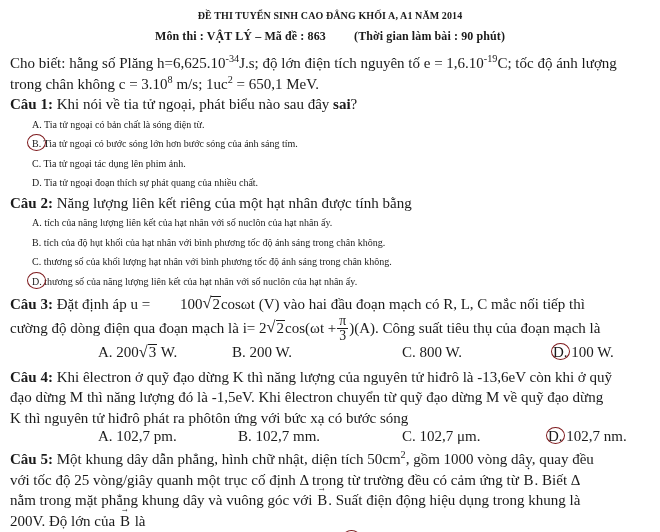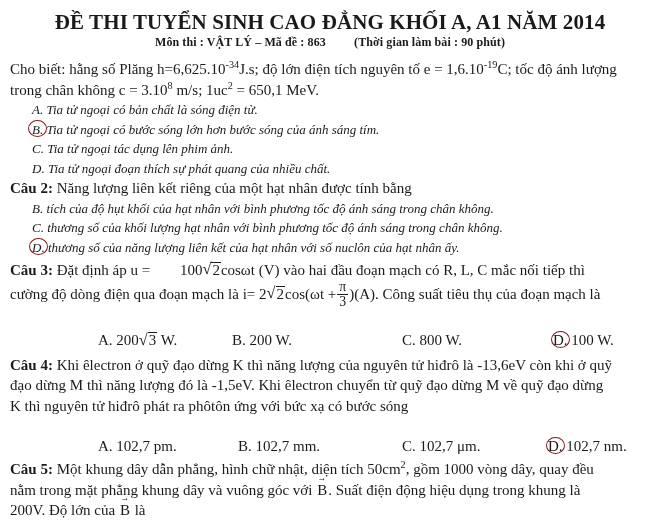--- a/index.html
+++ b/index.html
@@ -30,8 +30,8 @@
     letter-spacing: 0.1px;
   }
   .hdr-title {
-    font-size: 21px;
-    padding-top: 12px;
+    font-size: 10px;
+    padding-top: 6px;
     line-height: 20px;
   }
   .hdr-sub {

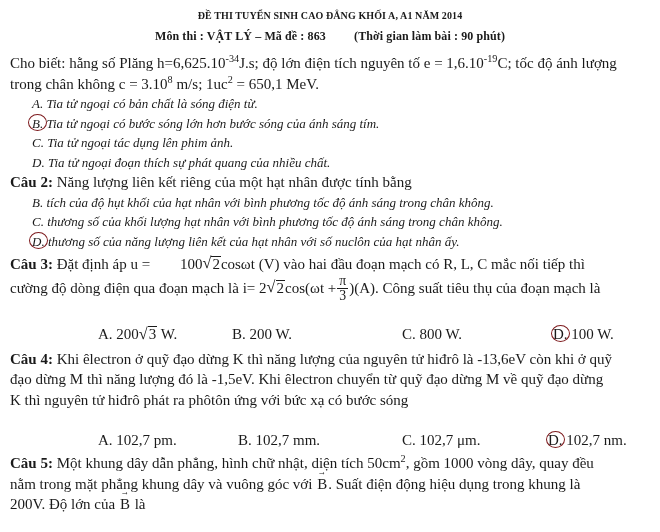--- a/index.html
+++ b/index.html
@@ -191,6 +191,9 @@
     <span>trong chân không c = 3.10</span><sup>8</sup><span> m/s; 1uc</span><sup>2</sup><span> = 650,1 MeV.</span>
   </div>
 
+  <div class="qline">
+    <span class="qnum">Câu 1:</span><span> Khi nói về tia tử ngoại, phát biểu nào sau đây </span><b>sai</b><span>?</span>
+  </div>
   <div class="opts">
     <div class="opt">
       <span>A.</span>

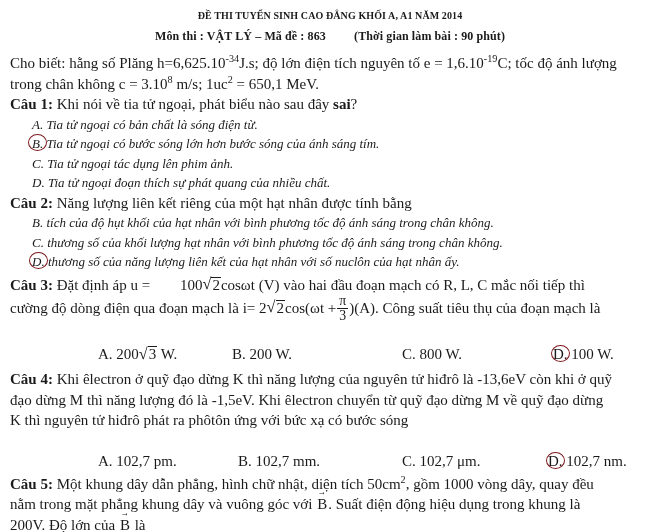--- a/index.html
+++ b/index.html
@@ -57,12 +57,11 @@
 
   .opts { margin-top: 0px; }
   .opt {
-    font-size: 13px;
+    font-size: 10px;
     line-height: 19.5px;
     padding-left: 22px;
     position: relative;
     white-space: nowrap;
-    font-style: italic;
   }
 
   

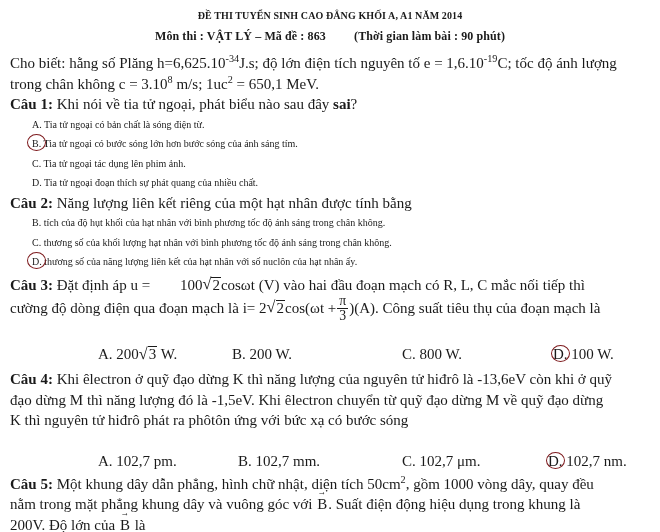--- a/index.html
+++ b/index.html
@@ -217,6 +217,10 @@
   </div>
   <div class="opts">
     <div class="opt">
+      <span>A.</span>
+      <span>tích của năng lượng liên kết của hạt nhân với số nuclôn của hạt nhân ấy.</span>
+    </div>
+    <div class="opt">
       <span>B.</span>
       <span>tích của độ hụt khối của hạt nhân với bình phương tốc độ ánh sáng trong chân không.</span>
     </div>

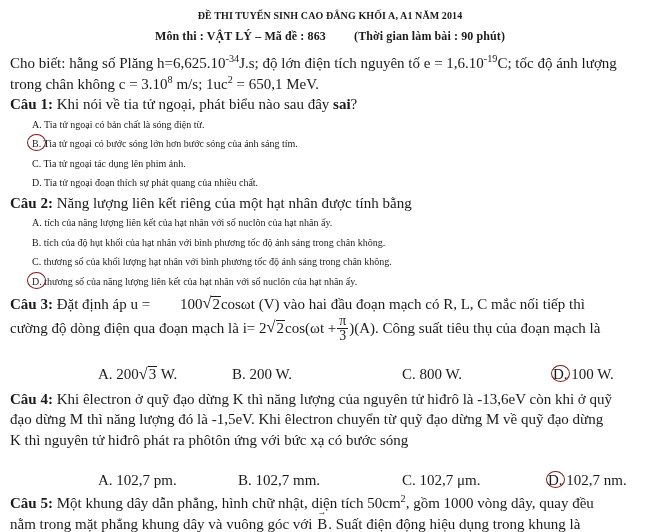--- a/index.html
+++ b/index.html
@@ -69,7 +69,6 @@
     position: relative;
     height: 21px;
     font-size: 15px;
-    margin-top: 22px;
   }
   .optrow > span {
     position: absolute;

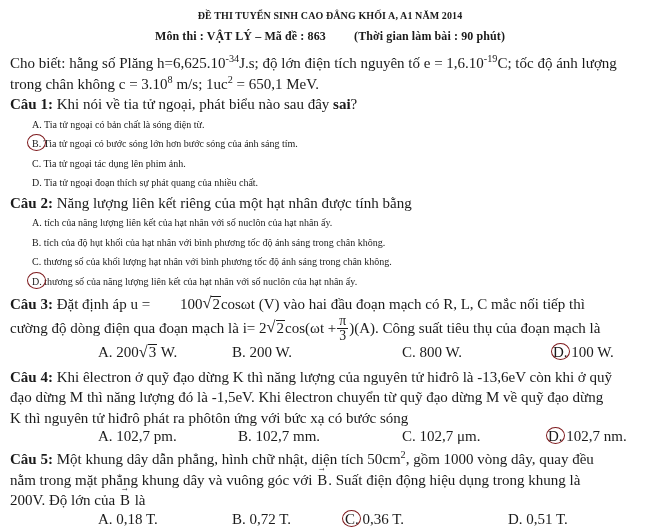--- a/index.html
+++ b/index.html
@@ -266,6 +266,9 @@
     <span class="qnum">Câu 5:</span><span> Một khung dây dẫn phẳng, hình chữ nhật, diện tích 50cm</span><sup>2</sup><span>, gồm 1000 vòng dây, quay đều</span>
   </div>
   <div class="qline">
+    <span>với tốc độ 25 vòng/giây quanh một trục cố định Δ trong từ trường đều có cảm ứng từ </span><span class="dotB">B</span><span>. Biết Δ</span>
+  </div>
+  <div class="qline">
     <span>nằm trong mặt phẳng khung dây và vuông góc với </span><span class="vecB">B</span><span>. Suất điện động hiệu dụng trong khung là</span>
   </div>
   <div class="qline">

